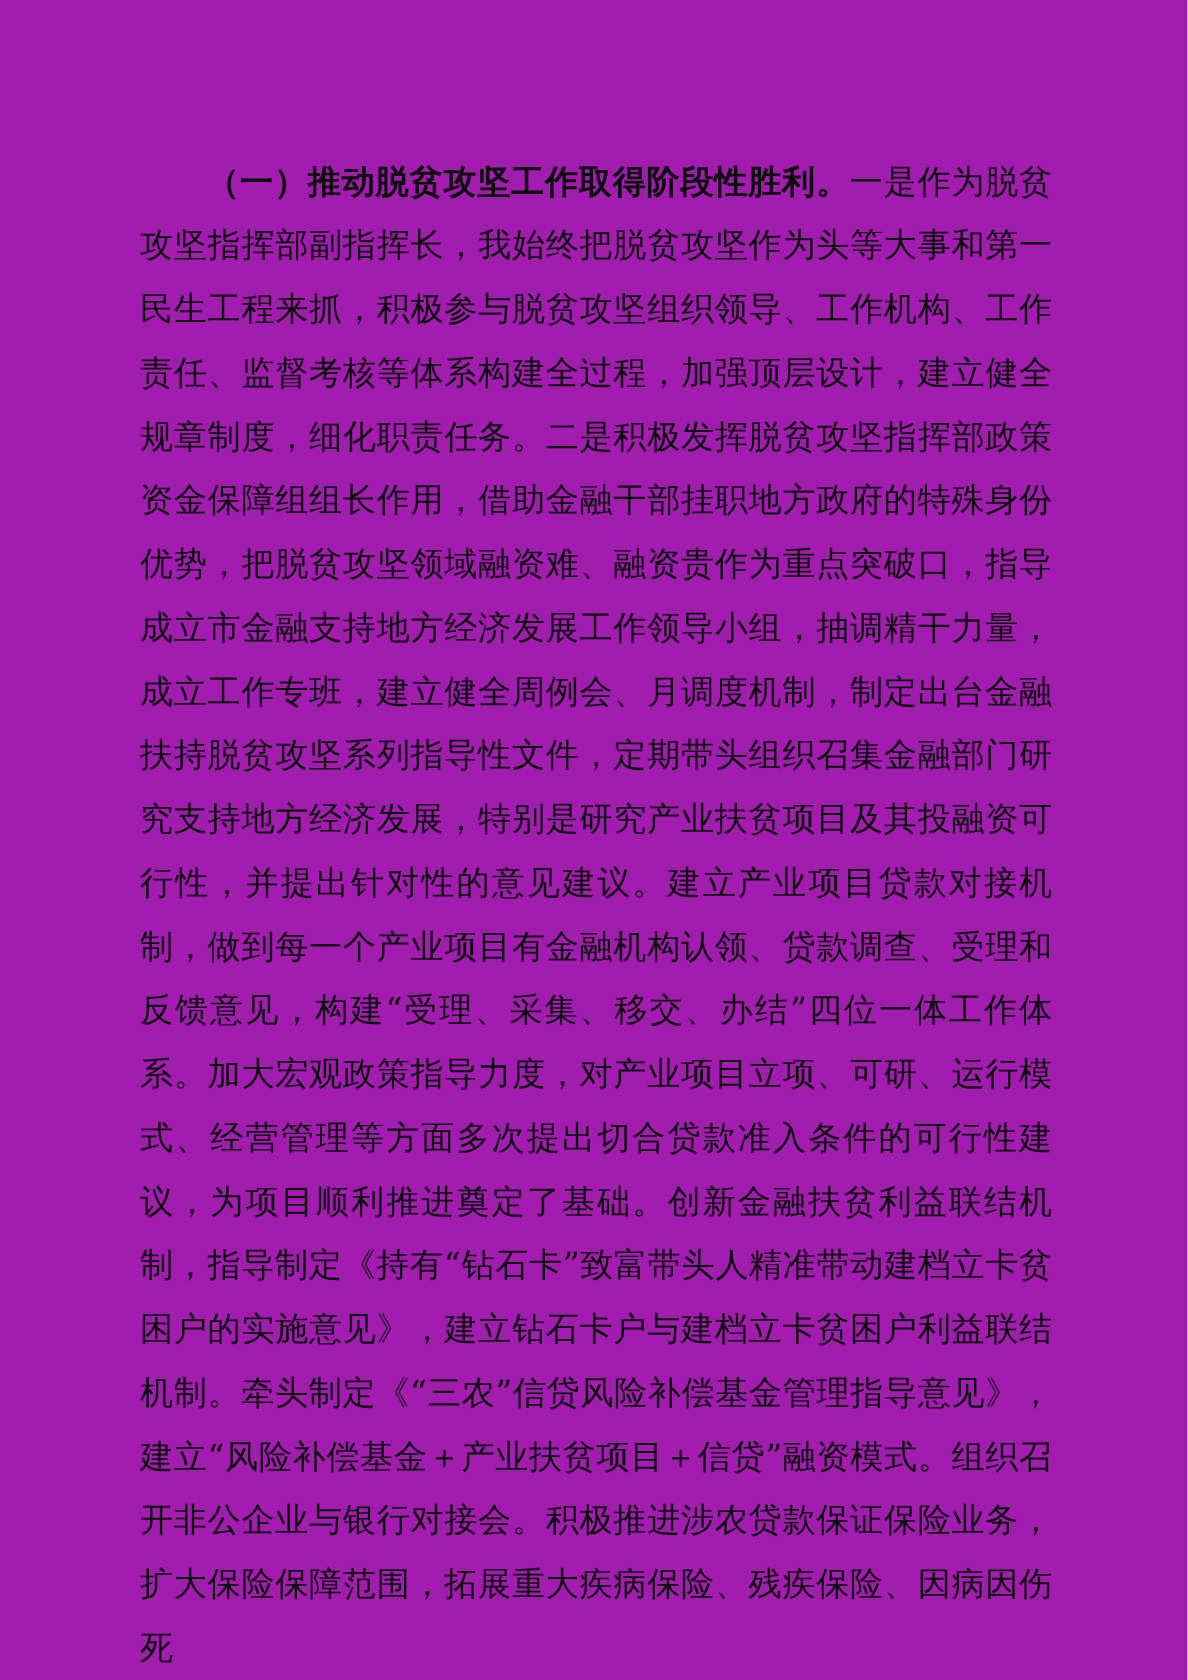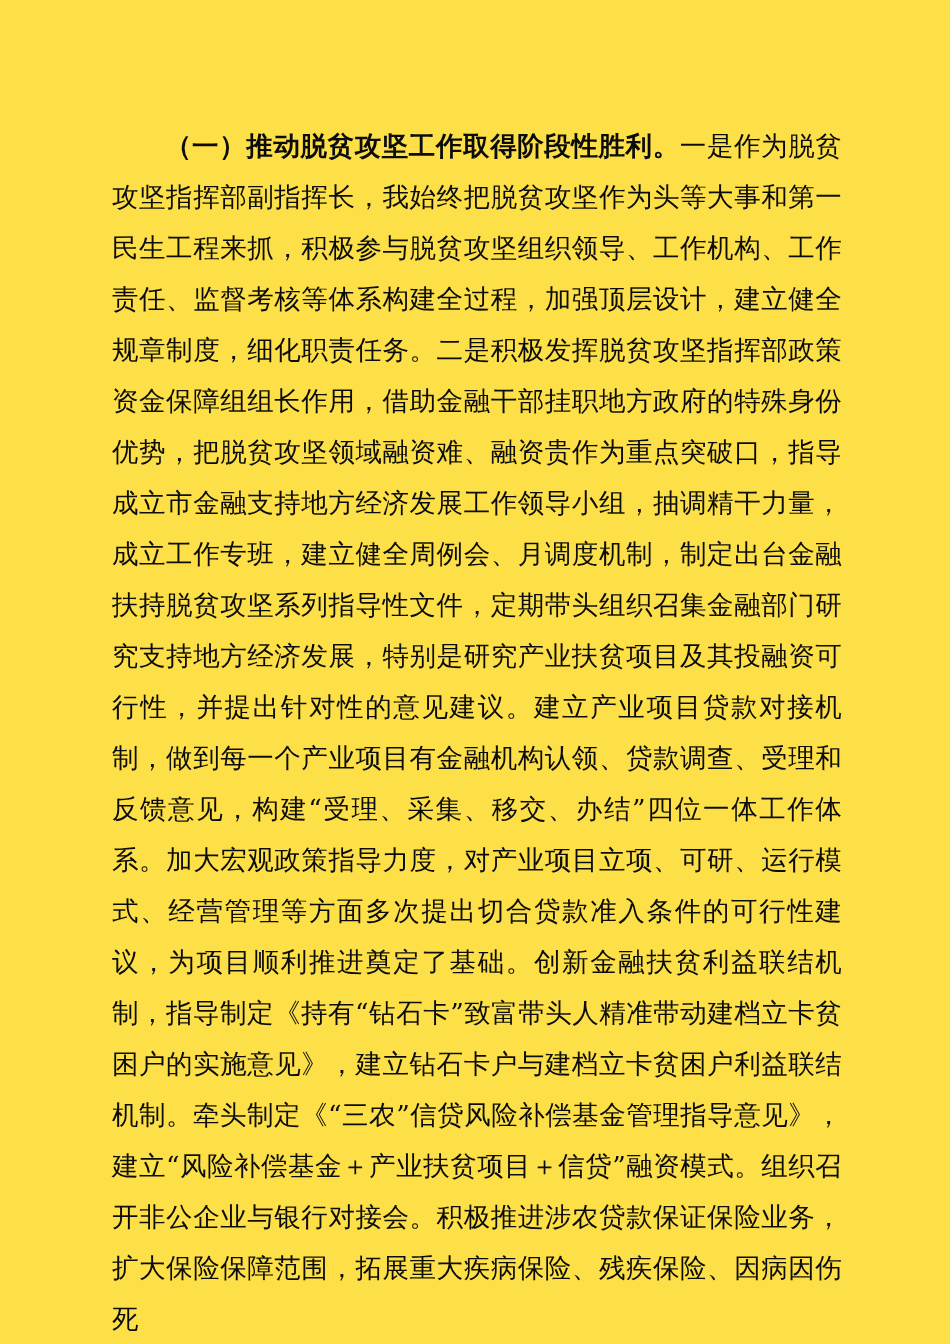--- a/index.html
+++ b/index.html
@@ -18,7 +18,7 @@
     position: relative;
     width: 950px;
     height: 1344px;
-    background: #fde047;
+    background: #a21caf;
     box-sizing: border-box;
     padding: 120px 108px 60px 112px;
   }

